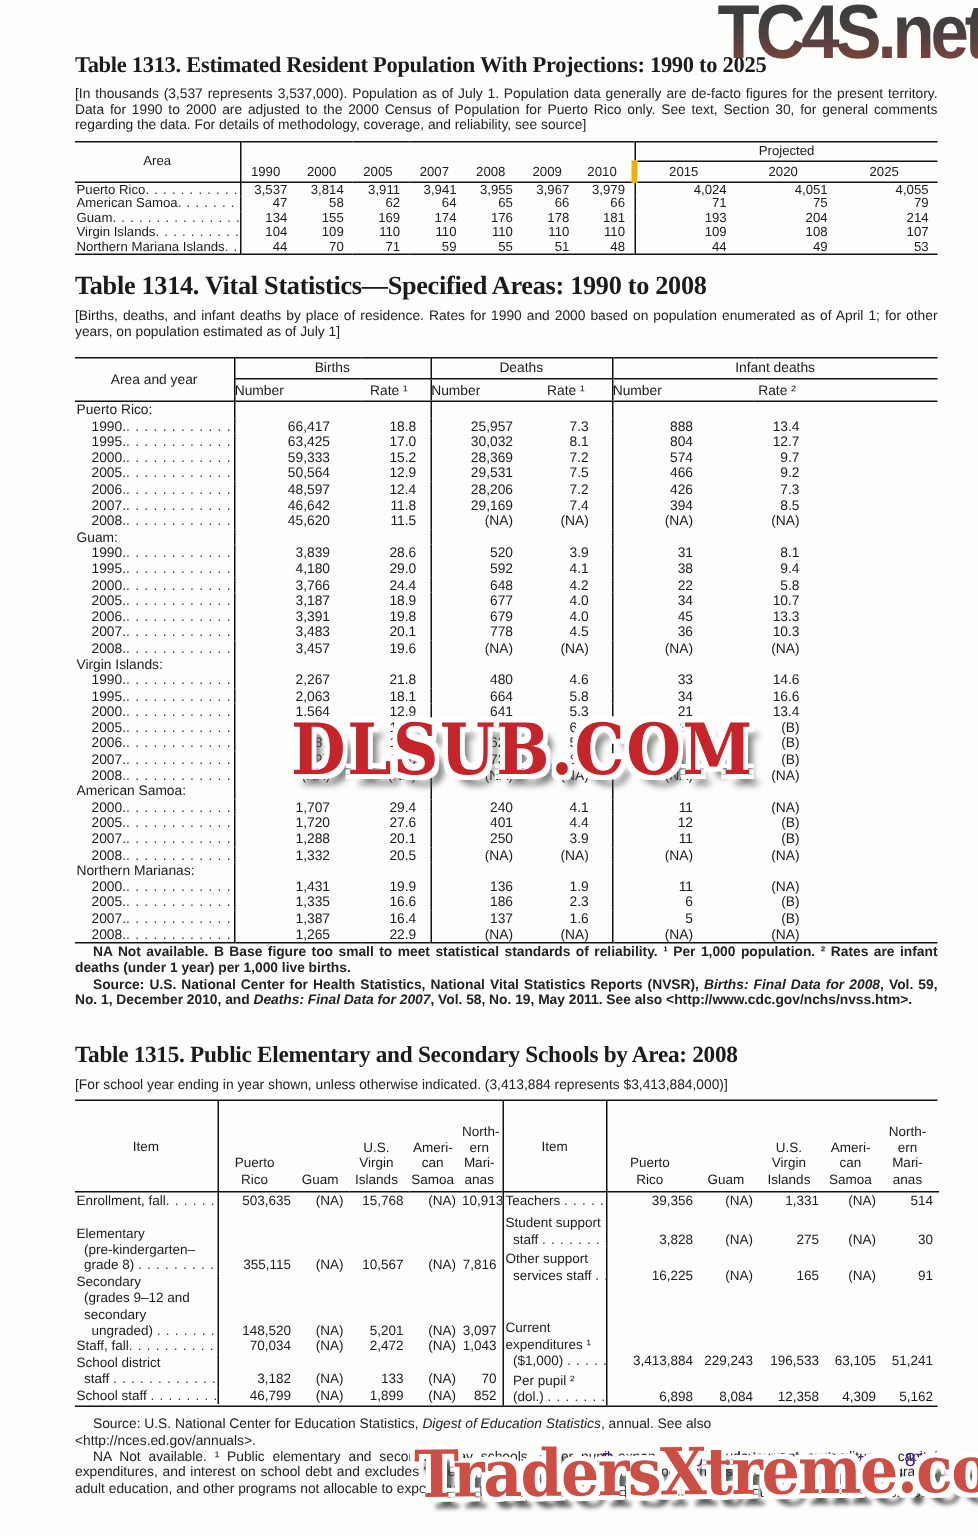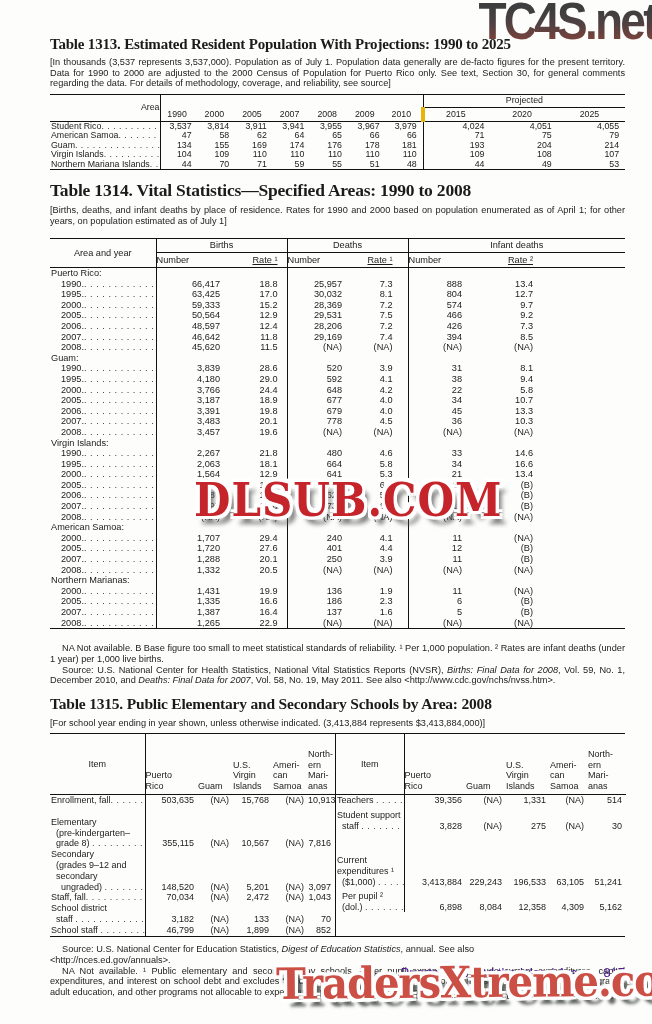--- a/index.html
+++ b/index.html
@@ -28,7 +28,7 @@
   #t1313 col.a{width:110px;} #t1313 col.y{width:37.6px;} #t1313 col.p{width:67.3px;}
   #t1313 th,#t1313 td{height:9.4px;}
   #t1313 .hdr th{border-bottom:1px solid #111;}
-  #t1313 .area-h{text-align:right;vertical-align:middle;border-right:1px solid #111;}
+  #t1313 .area-h{text-align:center;vertical-align:middle;border-right:1px solid #111;}
   #t1313 .proj{ text-align:center;border-left:1px solid #111;border-bottom:1px solid #111;height:12px;vertical-align:middle;}
   #t1313 .yh{text-align:center;padding-right:4px;height:13px;vertical-align:middle;}
   #t1313 .yh.vl{border-left:4px solid #eab308;margin-left:44px;}

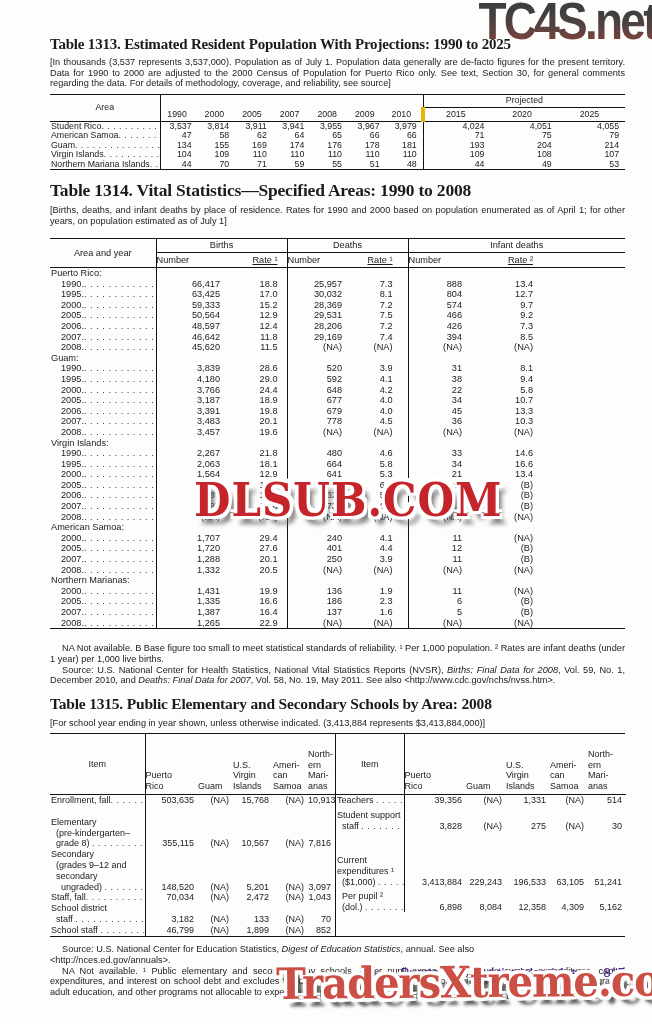--- a/index.html
+++ b/index.html
@@ -146,7 +146,7 @@
           <tr>
             <td class="albl">
               <div class="lbl">
-                <span class="txt">Student Rico</span>
+                <span class="txt">Puerto Rico</span>
                 <span class="dots"></span>
               </div>
             </td>

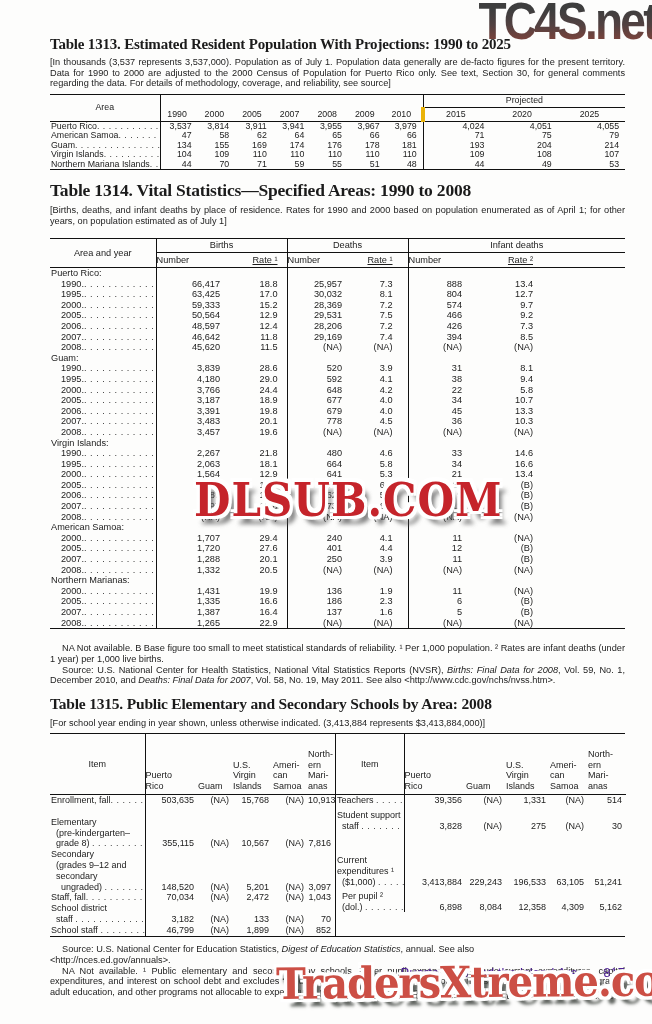--- a/index.html
+++ b/index.html
@@ -46,7 +46,7 @@
   #t1314 .grp.vl{border-left:1px solid #111;}
   #t1314 .sub th{border-bottom:1px solid #111;height:14px;}
   #t1314 .sub .nh{text-align:left;}
-  #t1314 .sub .rh{text-align:right;text-decoration:underline;}
+  #t1314 .sub .rh{text-align:center;}
   #t1314 .sub .vl{border-left:1px solid #111;}
   #t1314 td{height:10.6px;}
   #t1314 td.albl{border-right:1px solid #111;}

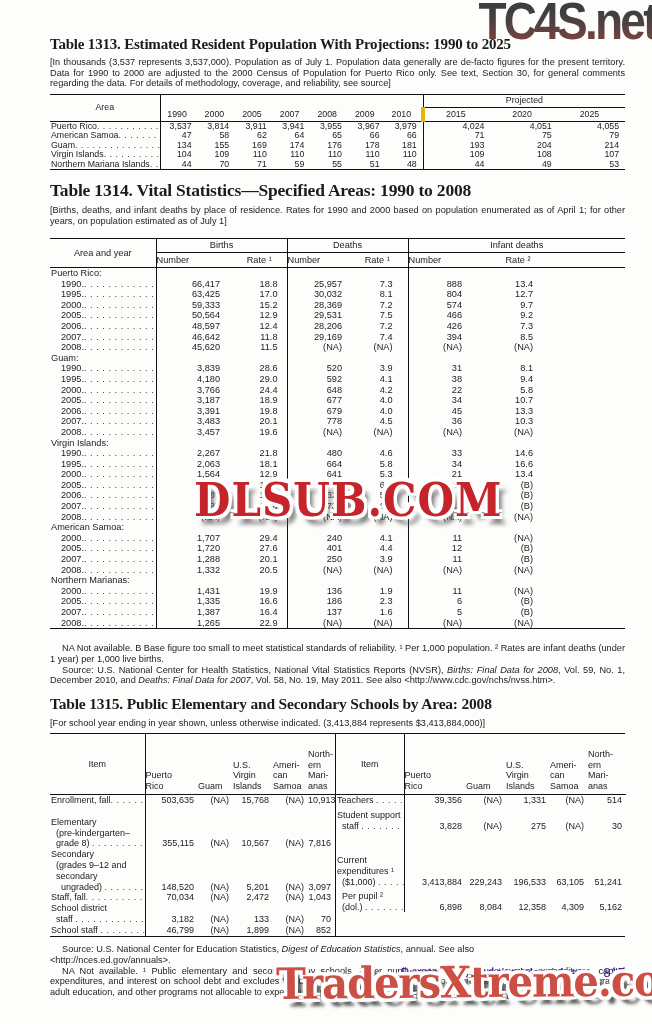--- a/index.html
+++ b/index.html
@@ -721,7 +721,7 @@
         </tbody>
       </table>
   </div>
-  <div class="abs fn" style="top:643px;">
+  <div class="abs fn" style="top:629px;font-weight:bold;">
     <p>NA Not available. B Base figure too small to meet statistical standards of reliability. ¹ Per 1,000 population. ² Rates are infant deaths (under 1 year) per 1,000 live births.</p>
     <p><span>Source: U.S. National Center for Health Statistics, National Vital Statistics Reports (NVSR), </span><span class="it">Births: Final Data for 2008</span><span>, Vol. 59, No. 1, December 2010, and </span><span class="it">Deaths: Final Data for 2007</span><span>, Vol. 58, No. 19, May 2011. See also &lt;http://www.cdc.gov/nchs/nvss.htm&gt;.</span></p>
   </div>

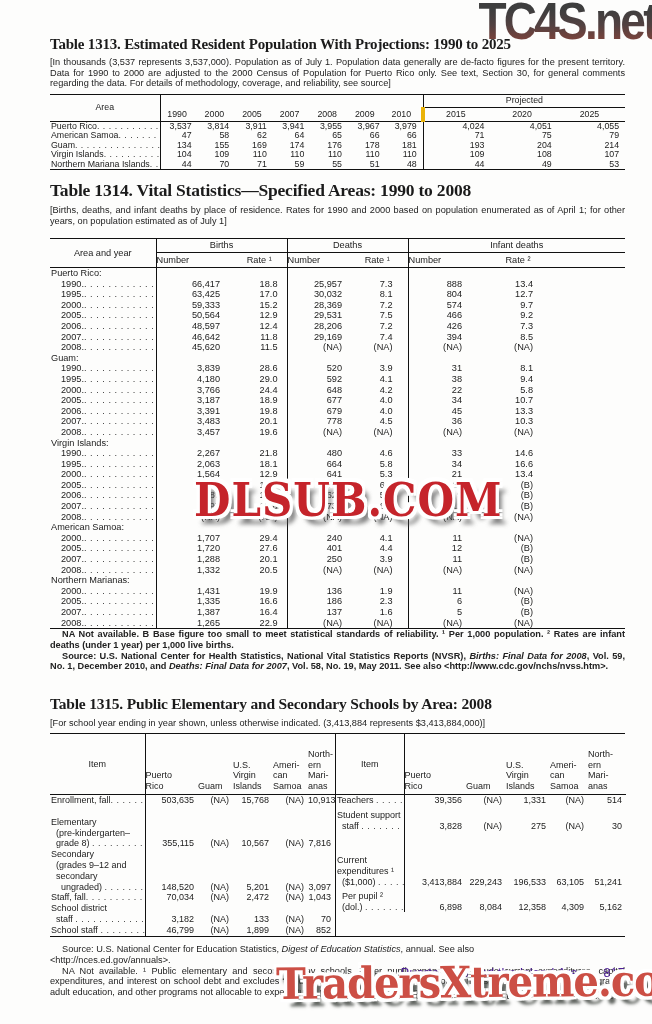--- a/index.html
+++ b/index.html
@@ -70,7 +70,7 @@
   .half-right col.v0{width:62px;} .half-right col.v1{width:40px;} .half-right col.v2{width:44px;} .half-right col.v3{width:38px;} .half-right col.v4{width:38px;}
   .t1315 thead th{border-bottom:1px solid #111;height:58px;}
   .t1315 .item-h{text-align:center;vertical-align:middle;border-right:1px solid #111;}
-  .t1315 .colhead{text-align:left;padding-right:4px;vertical-align:bottom;padding-bottom:2px;}
+  .t1315 .colhead{text-align:center;padding-right:4px;vertical-align:bottom;padding-bottom:2px;}
   .t1315 td{vertical-align:bottom;}
   .t1315 td.ilbl{border-right:1px solid #111;padding-left:1px;}
   .t1315 td.val{text-align:right;padding-right:4px;}

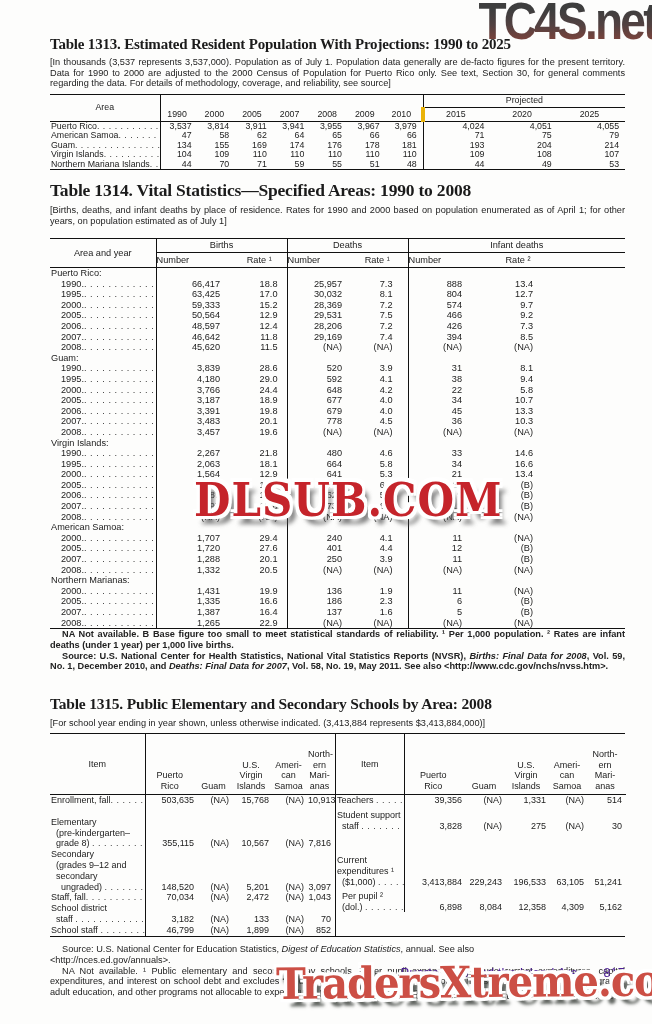--- a/index.html
+++ b/index.html
@@ -921,6 +921,20 @@
               <td class="val">(NA)</td>
               <td class="val">30</td>
             </tr>
+            <tr class="r2">
+              <td class="ilbl">
+                <div class="line">Other support</div>
+                <div class="lbl">
+                  <span class="txt">  services staff </span>
+                  <span class="dots"></span>
+                </div>
+              </td>
+              <td class="val">16,225</td>
+              <td class="val">(NA)</td>
+              <td class="val">165</td>
+              <td class="val">(NA)</td>
+              <td class="val">91</td>
+            </tr>
             <tr class="r3">
               <td class="ilbl">
                 <div class="line">Current</div>

